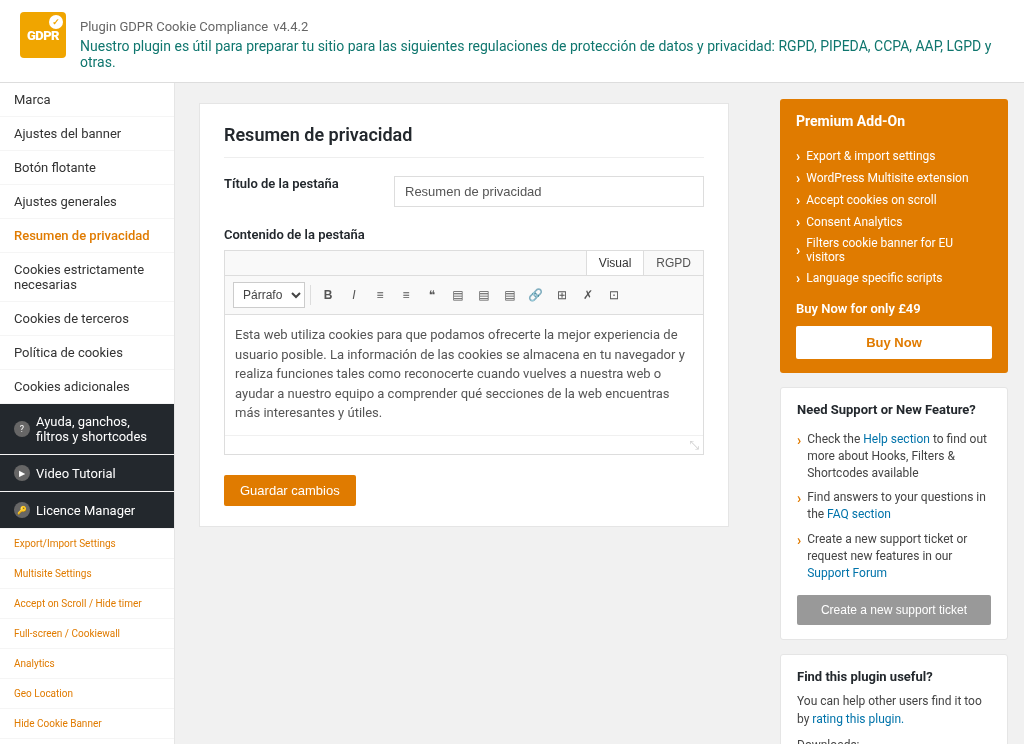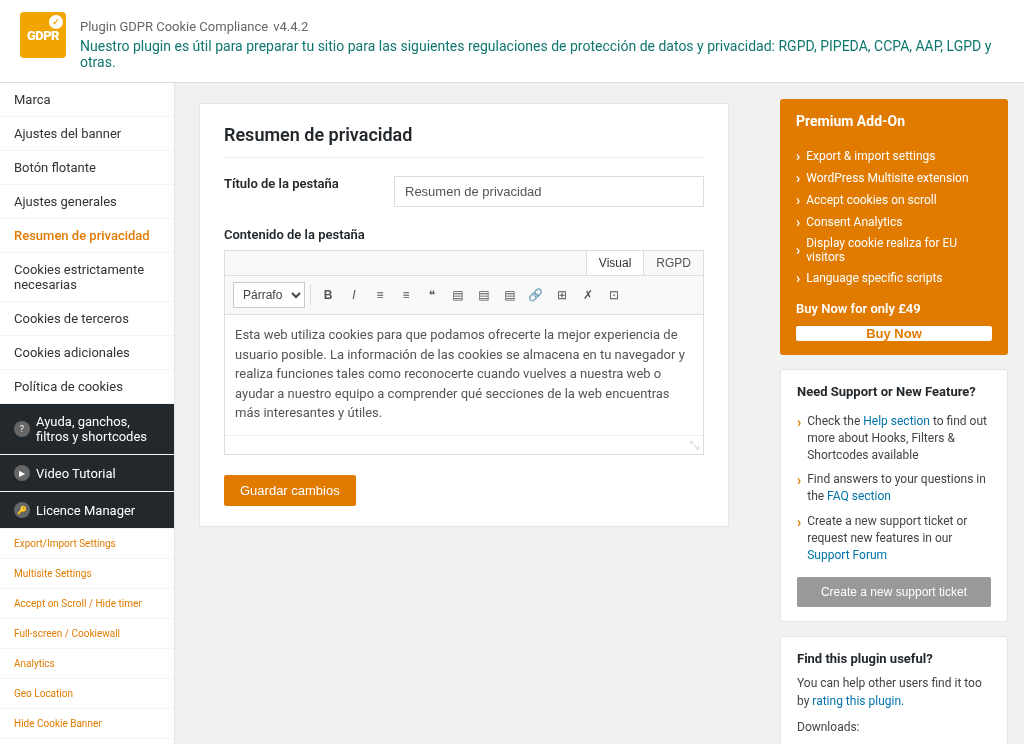--- a/index.html
+++ b/index.html
@@ -191,7 +191,7 @@
         <li>WordPress Multisite extension</li>
         <li>Accept cookies on scroll</li>
         <li>Consent Analytics</li>
-        <li>Display cookie realiza for EU visitors</li>
+        <li>Filters cookie banner for EU visitors</li>
         <li>Language specific scripts</li>
       </ul>
       <div class="addon-price">Buy Now for only £49</div>

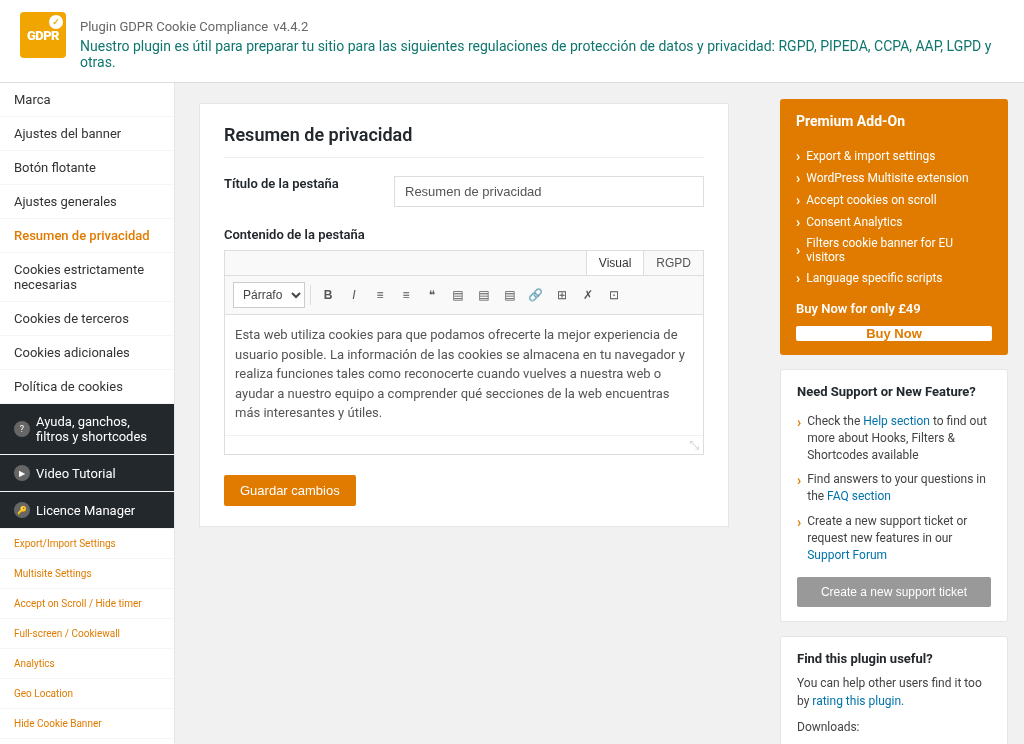--- a/index.html
+++ b/index.html
@@ -61,7 +61,7 @@
     .addon-list li { font-size: 12px; padding: 3px 0; display: flex; align-items: center; gap: 6px; }
     .addon-list li::before { content: '›'; font-size: 14px; font-weight: 700; }
     .addon-price { font-size: 13px; font-weight: 600; margin-bottom: 10px; }
-    .buy-btn { display: block; width: 100%; background: #fff; color: #e07b00; border: none; font-size: 13px; font-weight: 700; cursor: pointer; border-radius: 2px; text-align: center; }
+    .buy-btn { display: block; width: 100%; background: #fff; color: #e07b00; border: none; padding: 9px; font-size: 13px; font-weight: 700; cursor: pointer; border-radius: 2px; text-align: center; }
 
     .support-box { background: #fff; border: 1px solid #e5e5e5; border-radius: 3px; padding: 14px 16px; }
     .support-title { font-size: 13px; font-weight: 700; color: #23282d; margin-bottom: 10px; }

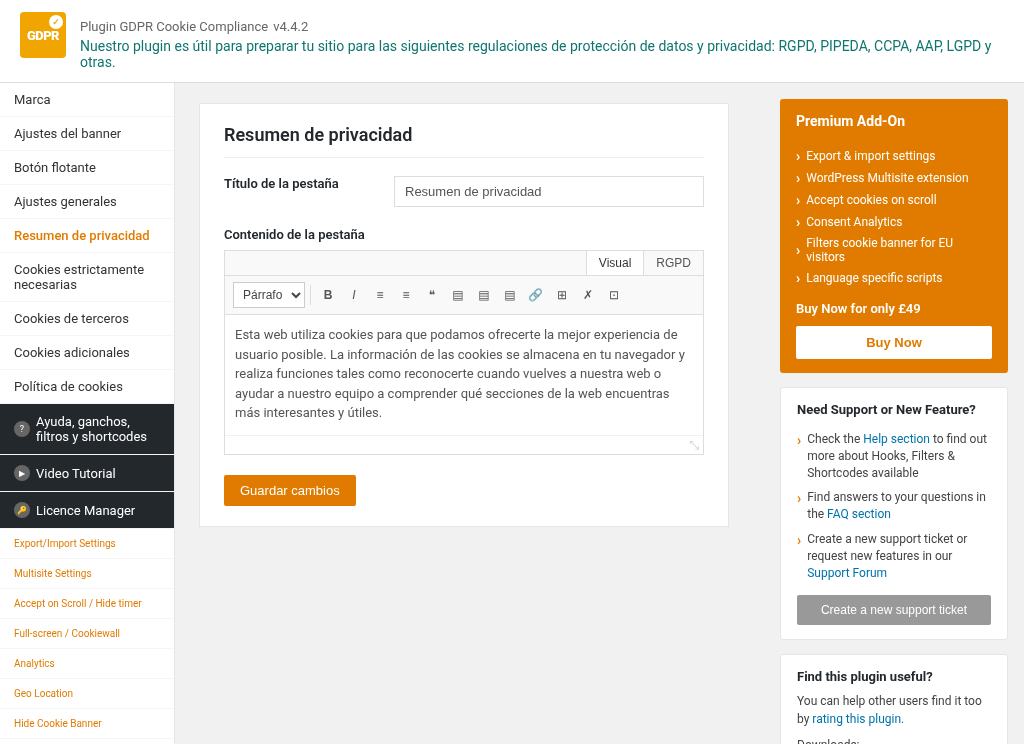--- a/index.html
+++ b/index.html
@@ -103,8 +103,8 @@
     <div class="sidebar-item active-orange">Resumen de privacidad</div>
     <div class="sidebar-item">Cookies estrictamente necesarias</div>
     <div class="sidebar-item">Cookies de terceros</div>
+    <div class="sidebar-item">Política de cookies</div>
     <div class="sidebar-item">Cookies adicionales</div>
-    <div class="sidebar-item">Política de cookies</div>
     <div class="sidebar-item active-dark">
       <div class="icon-circle">
           <span style="color:#fff;font-size:9px;">?</span>

